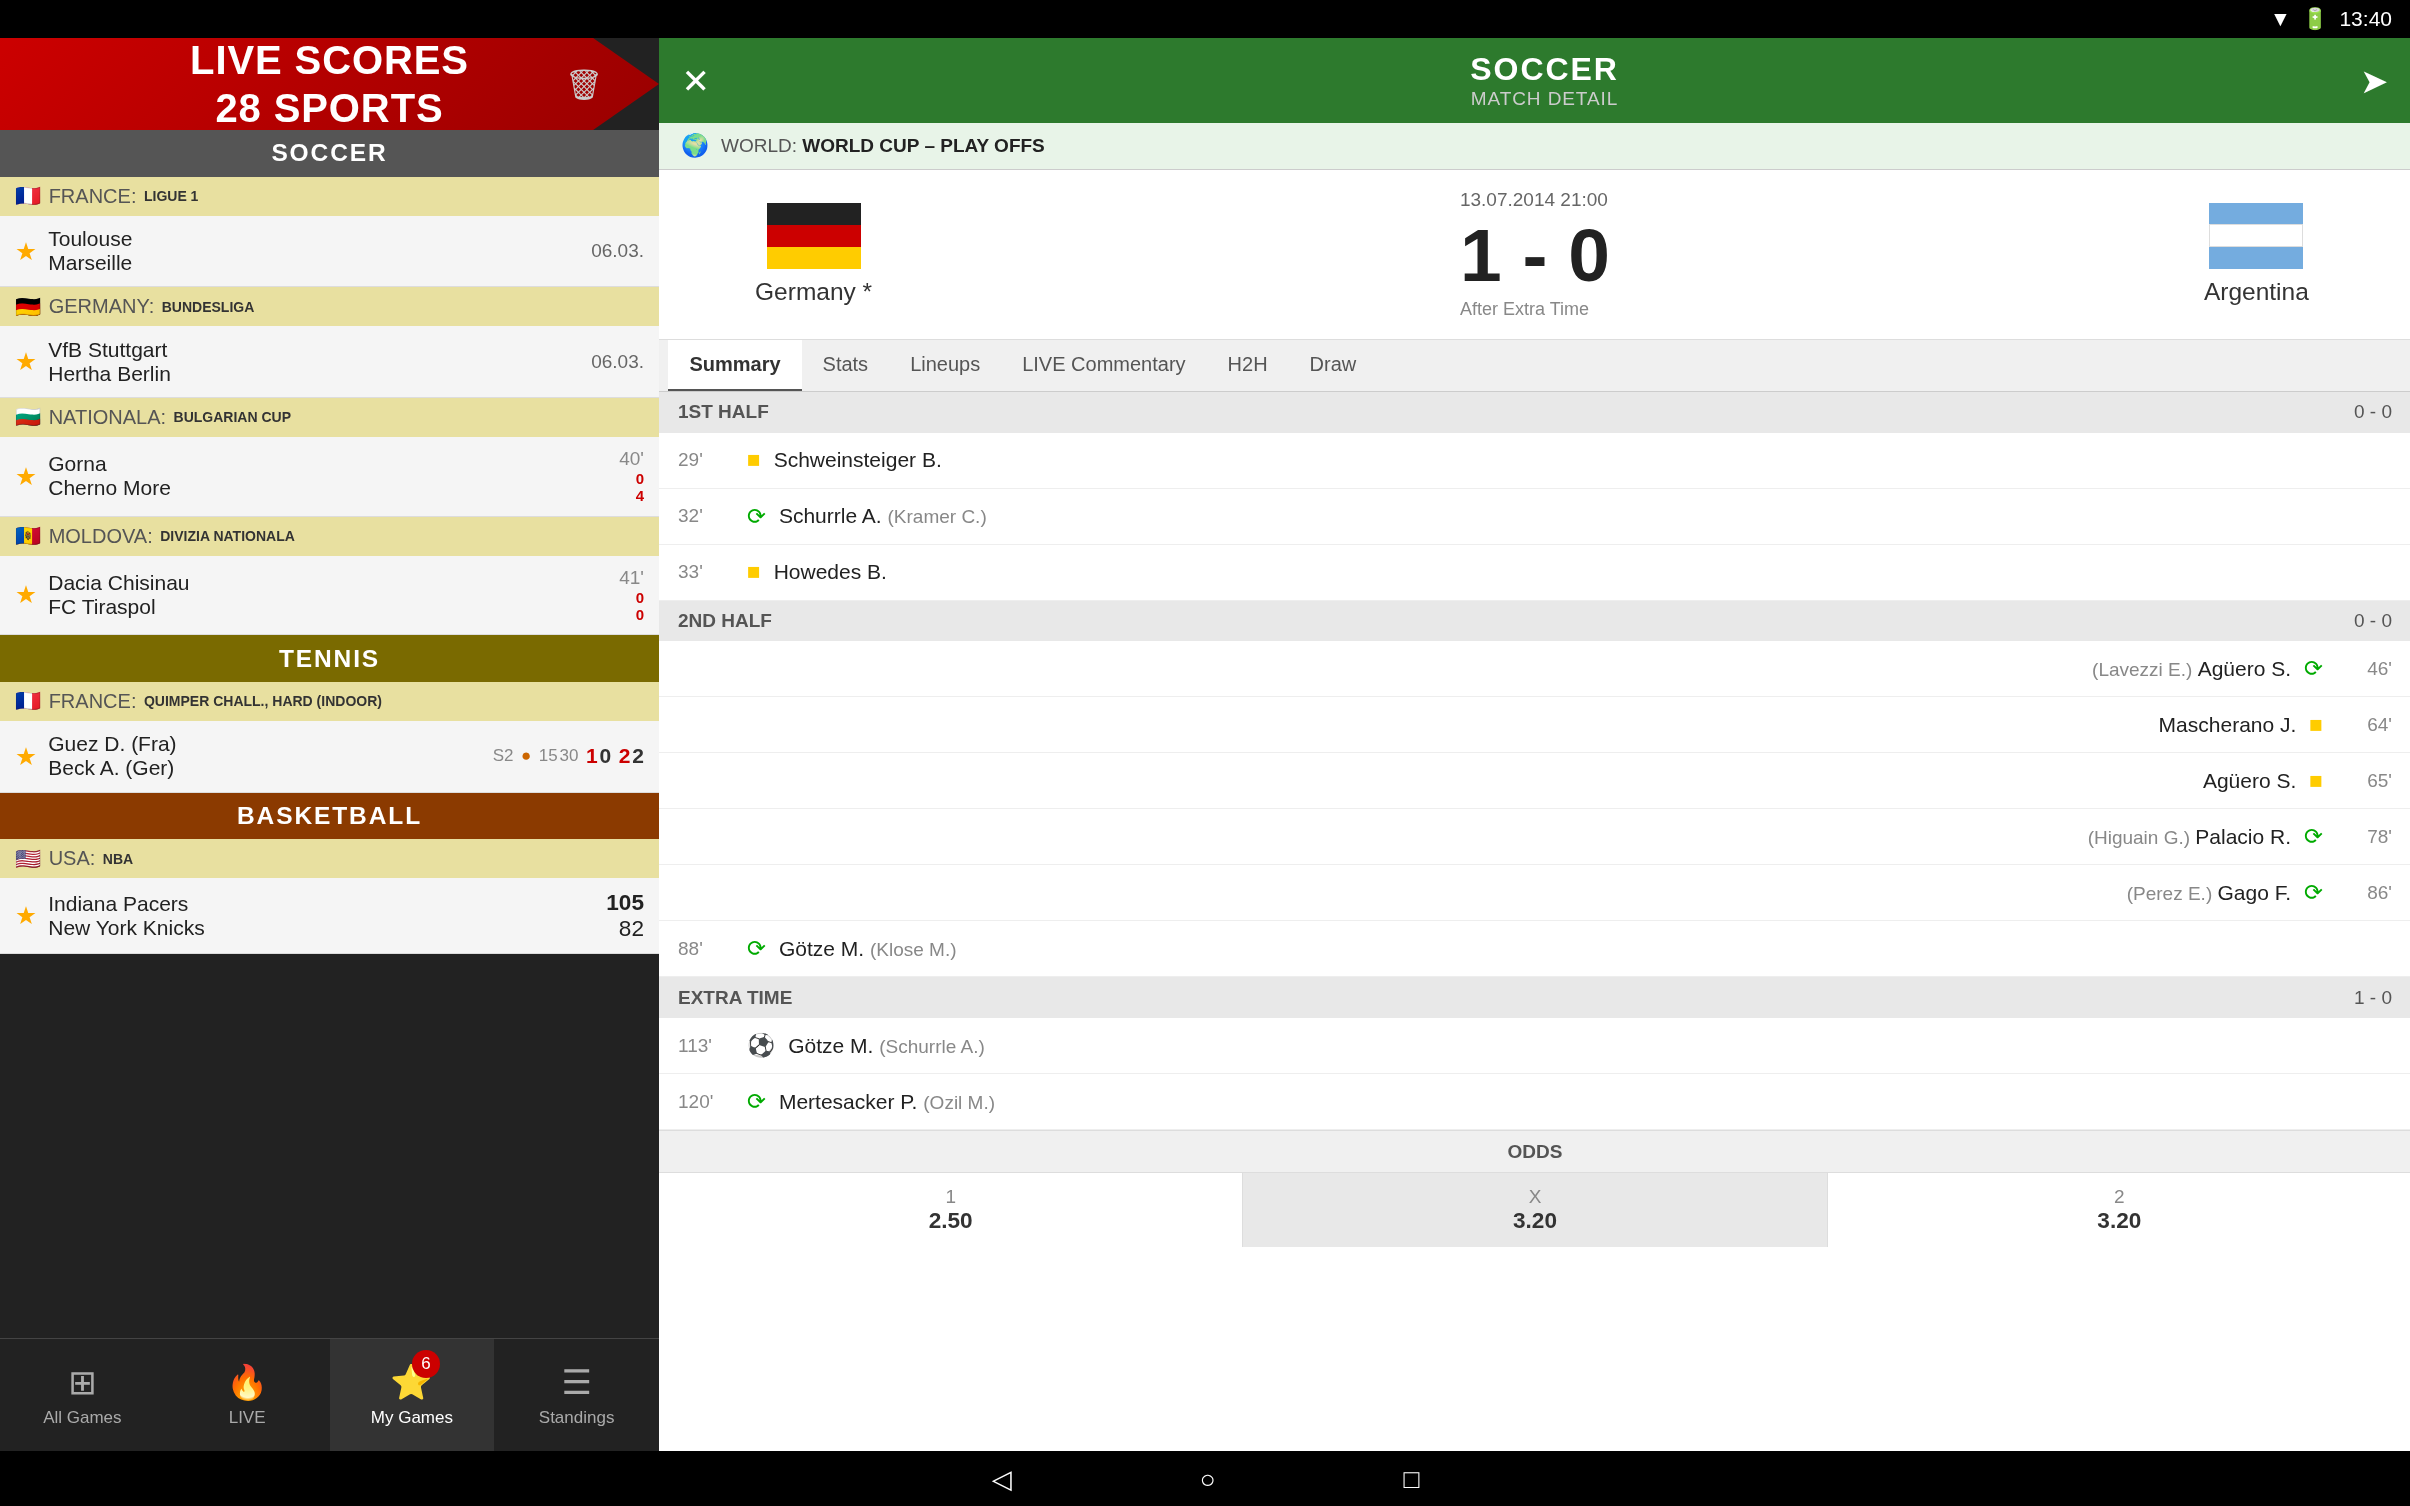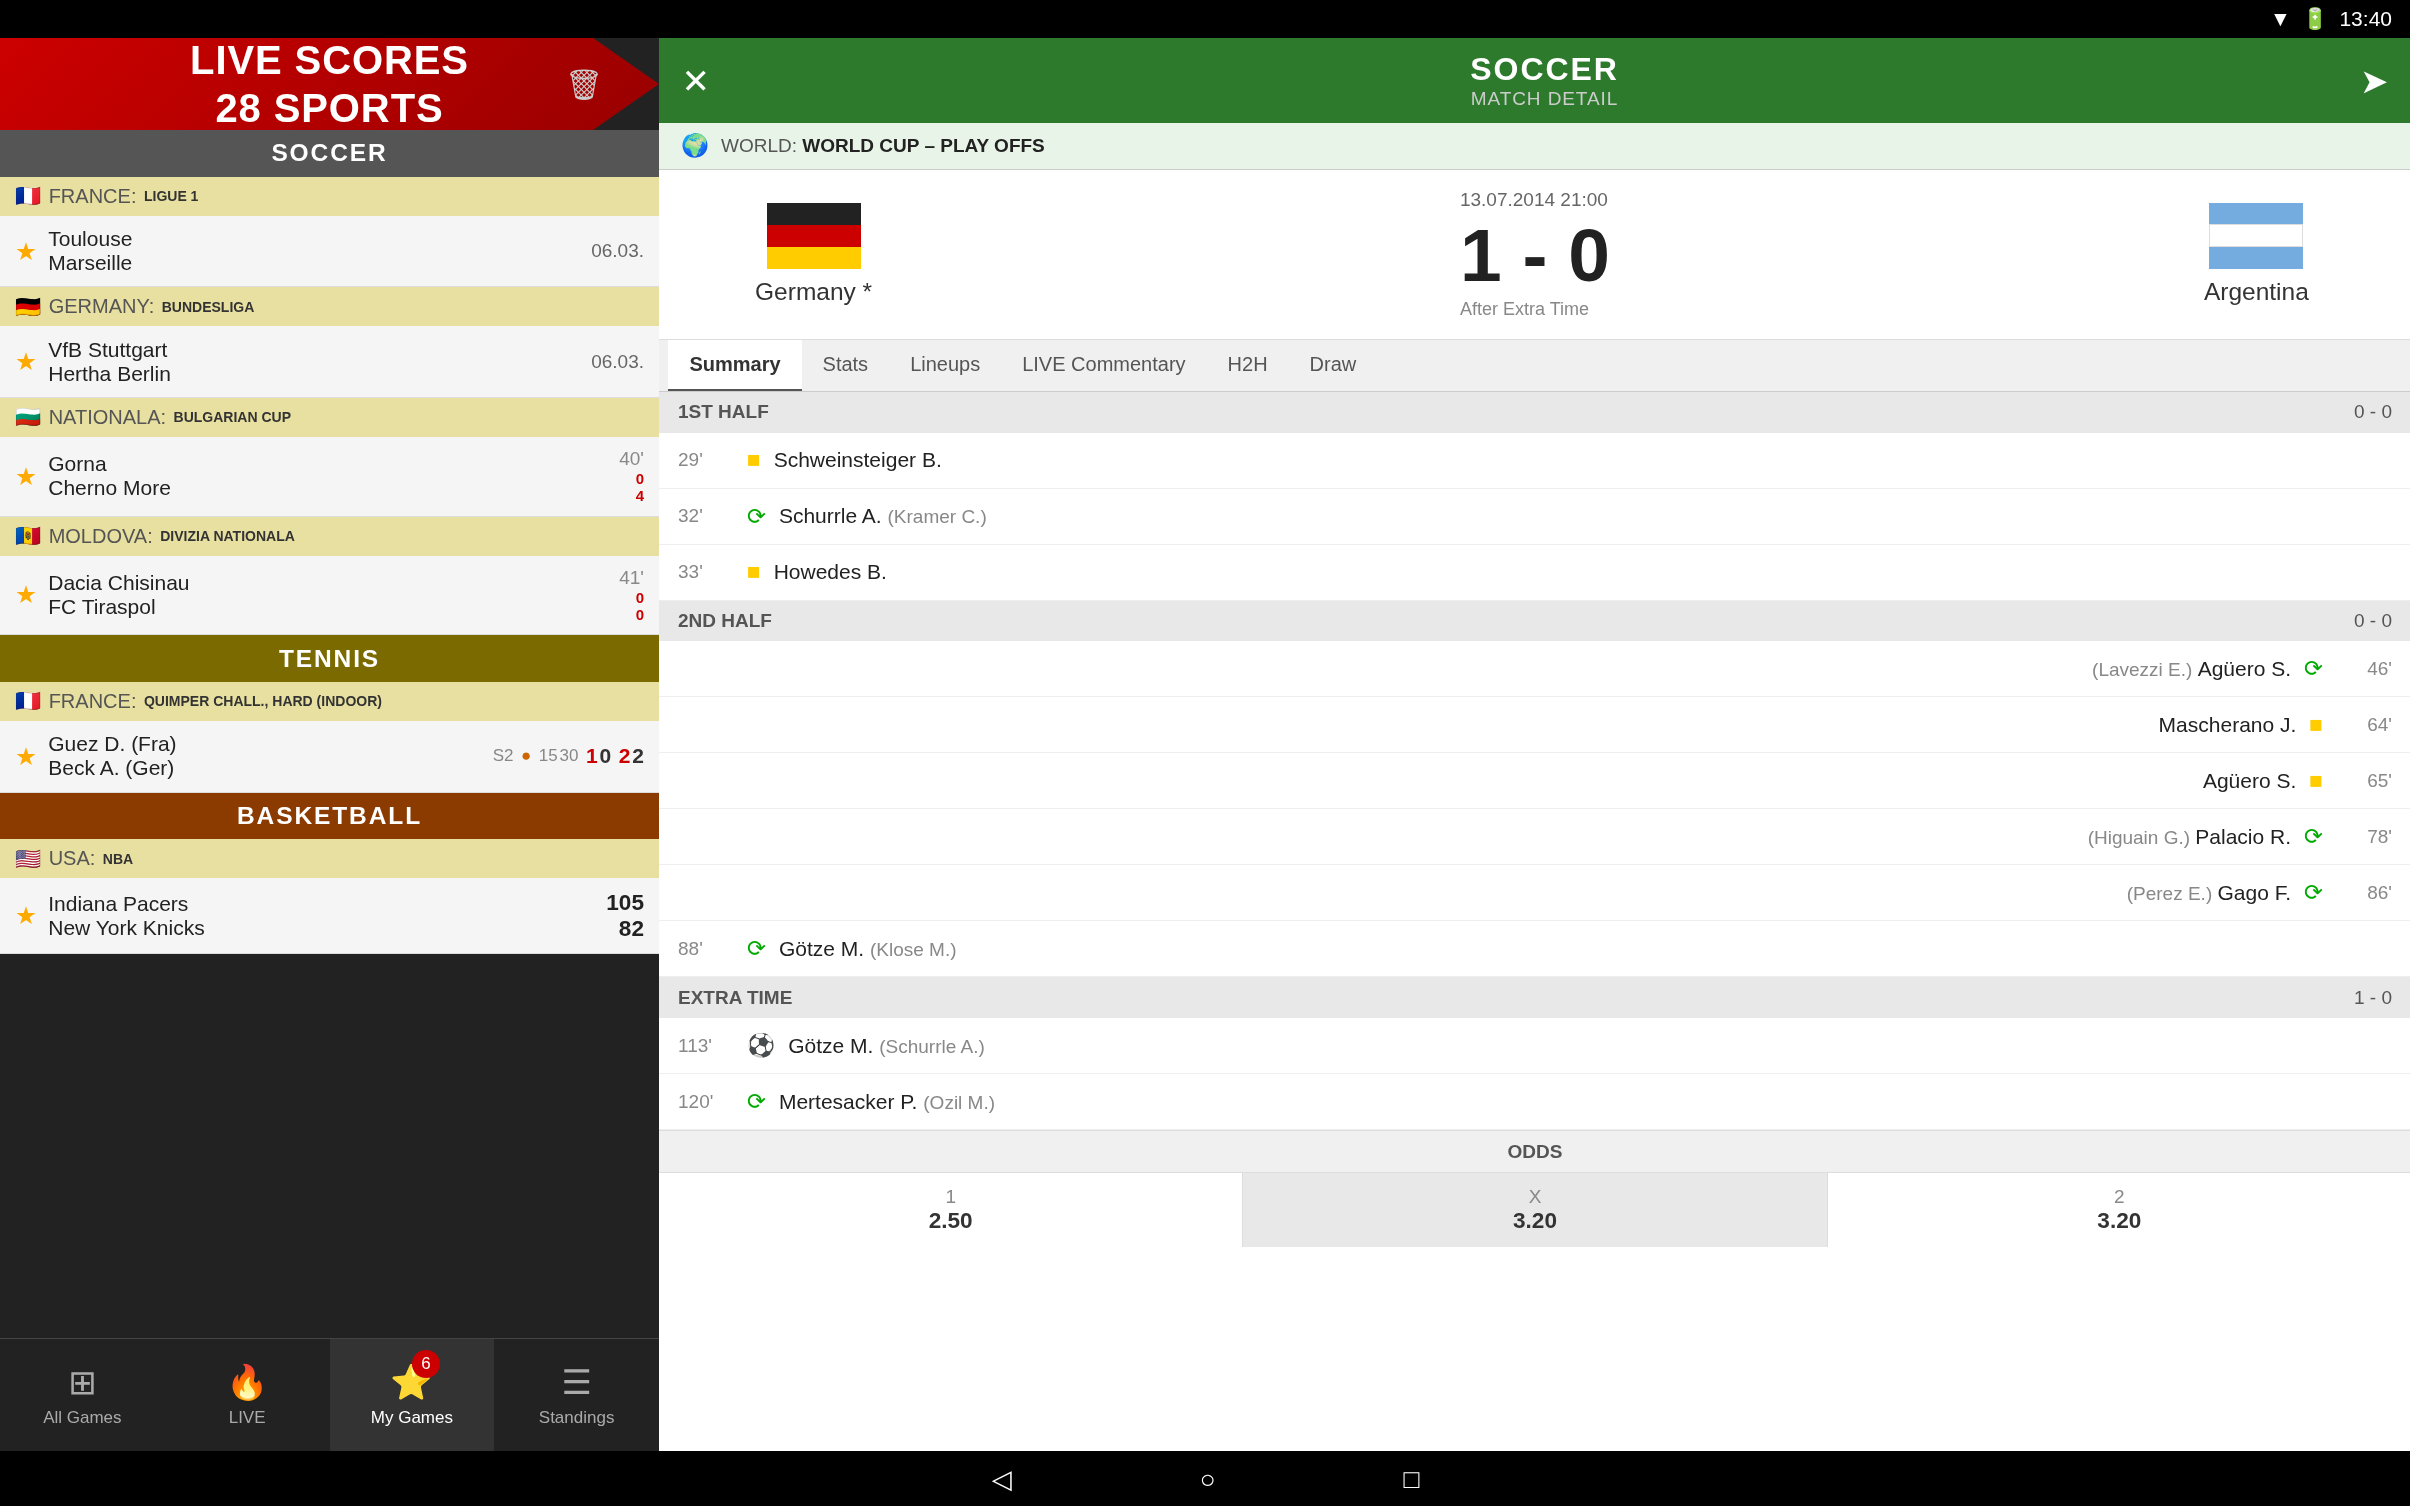--- a/index.html
+++ b/index.html
@@ -449,7 +449,7 @@
       <div class="match-score-right">
         <div class="score-pair">
           <span style="font-size:22.6px;font-weight:bold;color:#222;">105</span>
-          <span style="font-size:22.6px;font-weight:bold;color:#222;">82</span>
+          <span style="font-size:22.6px;font-weight:normal;color:#222;">82</span>
         </div>
       </div>
     </div>

